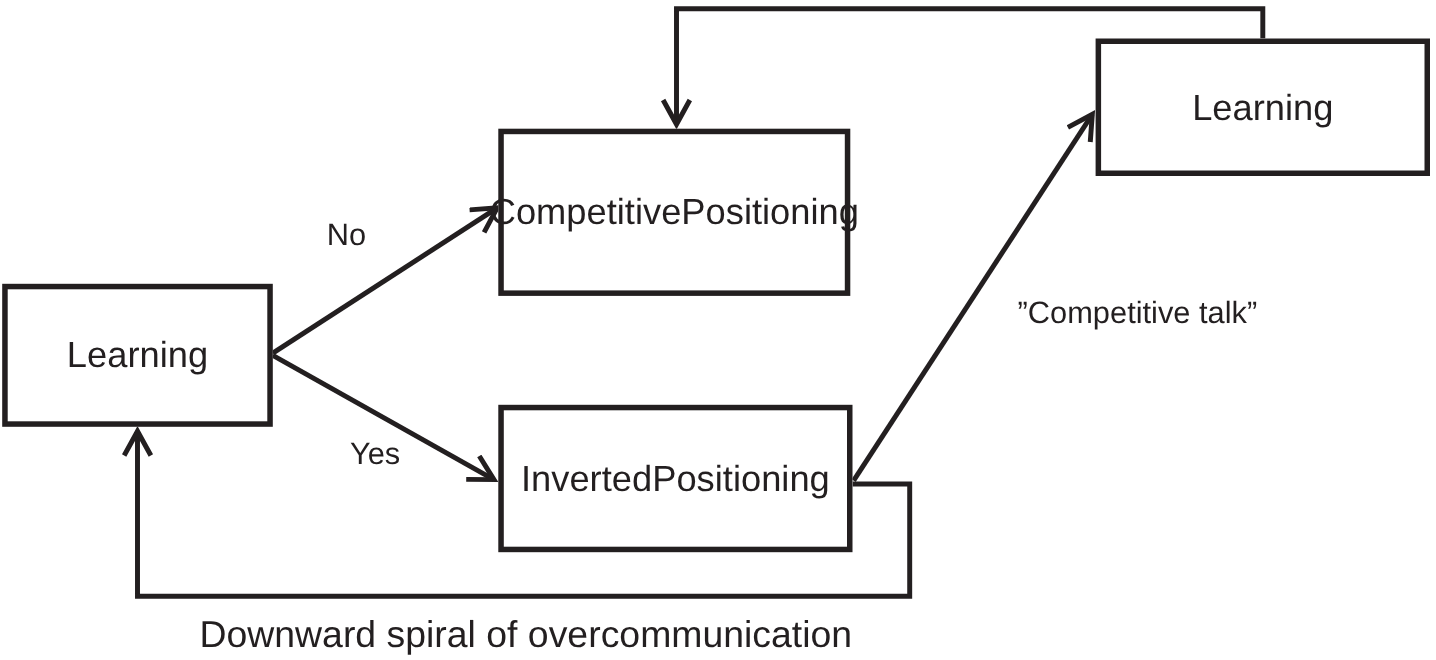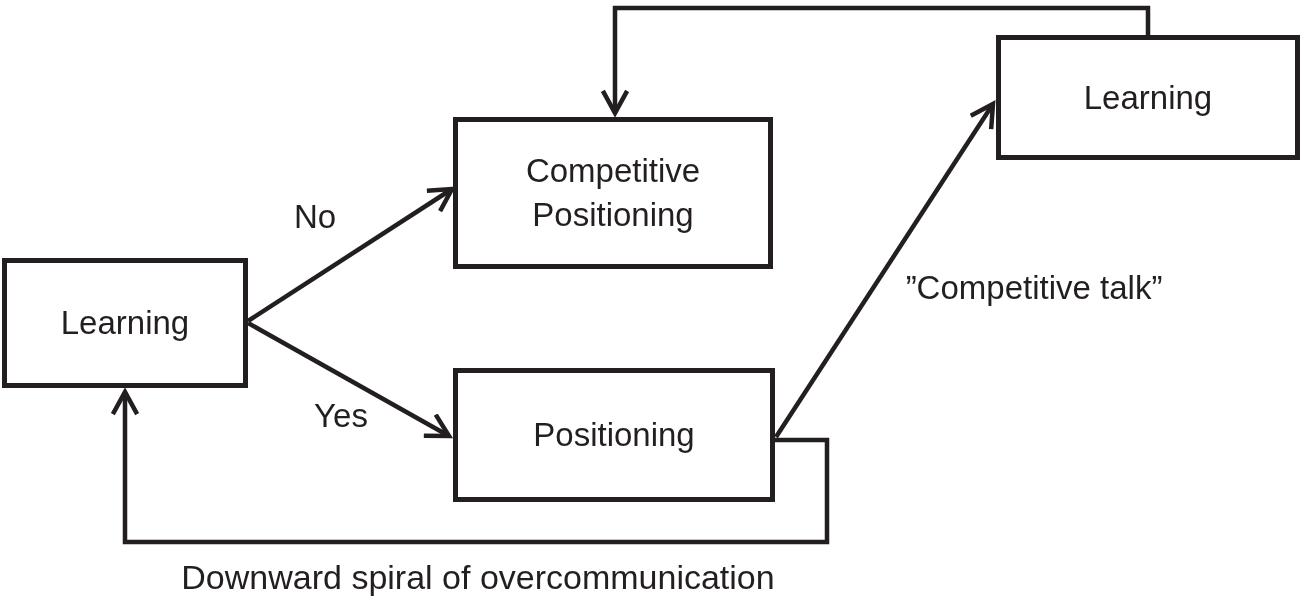--- a/index.html
+++ b/index.html
@@ -34,7 +34,7 @@
     border: 5px solid #231f20;
     background: #ffffff;
     display: flex;
-    flex-direction: column;
+    flex-direction: row;
     align-items: center;
     justify-content: center;
     text-align: center;

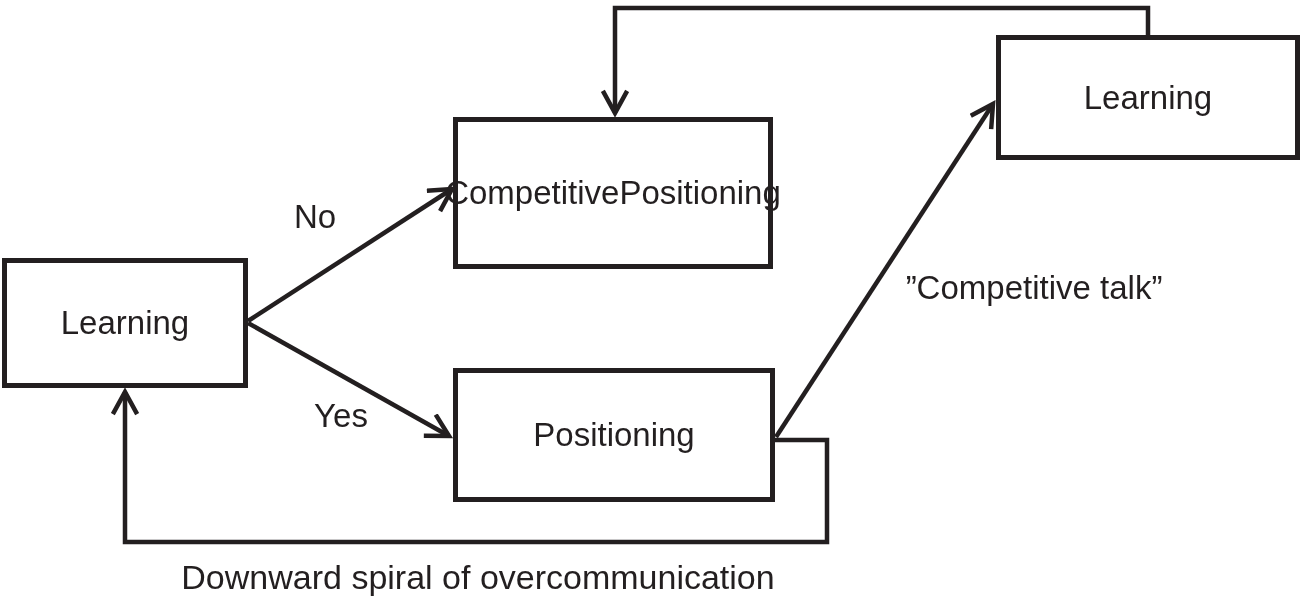--- a/index.html
+++ b/index.html
@@ -47,7 +47,7 @@
   .node-learning  { left: 996px; top: 35px;  width: 304px; height: 125px; }
   .edge-label {
     position: absolute;
-    font-size: 33px;
+    font-size: 28px;
     white-space: nowrap;
     transform: translateX(-50%);
   }

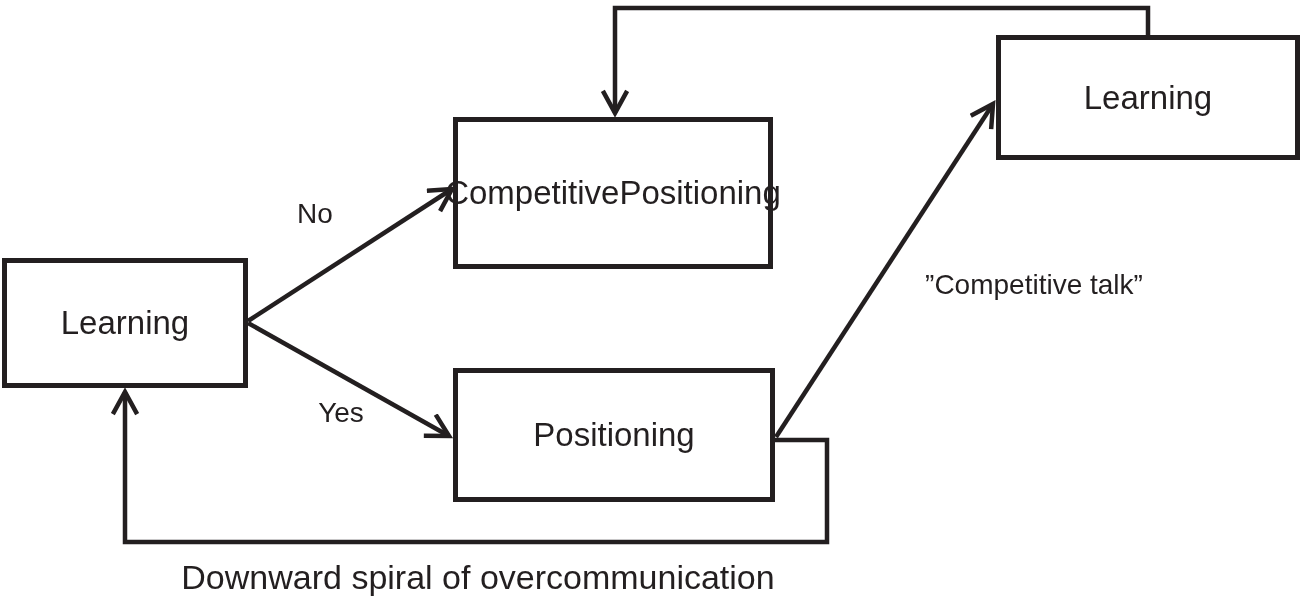--- a/index.html
+++ b/index.html
@@ -96,6 +96,7 @@
   </div>
 
   <div class="node node-inverted">
+    <span>Inverted</span>
     <span>Positioning</span>
   </div>
 

